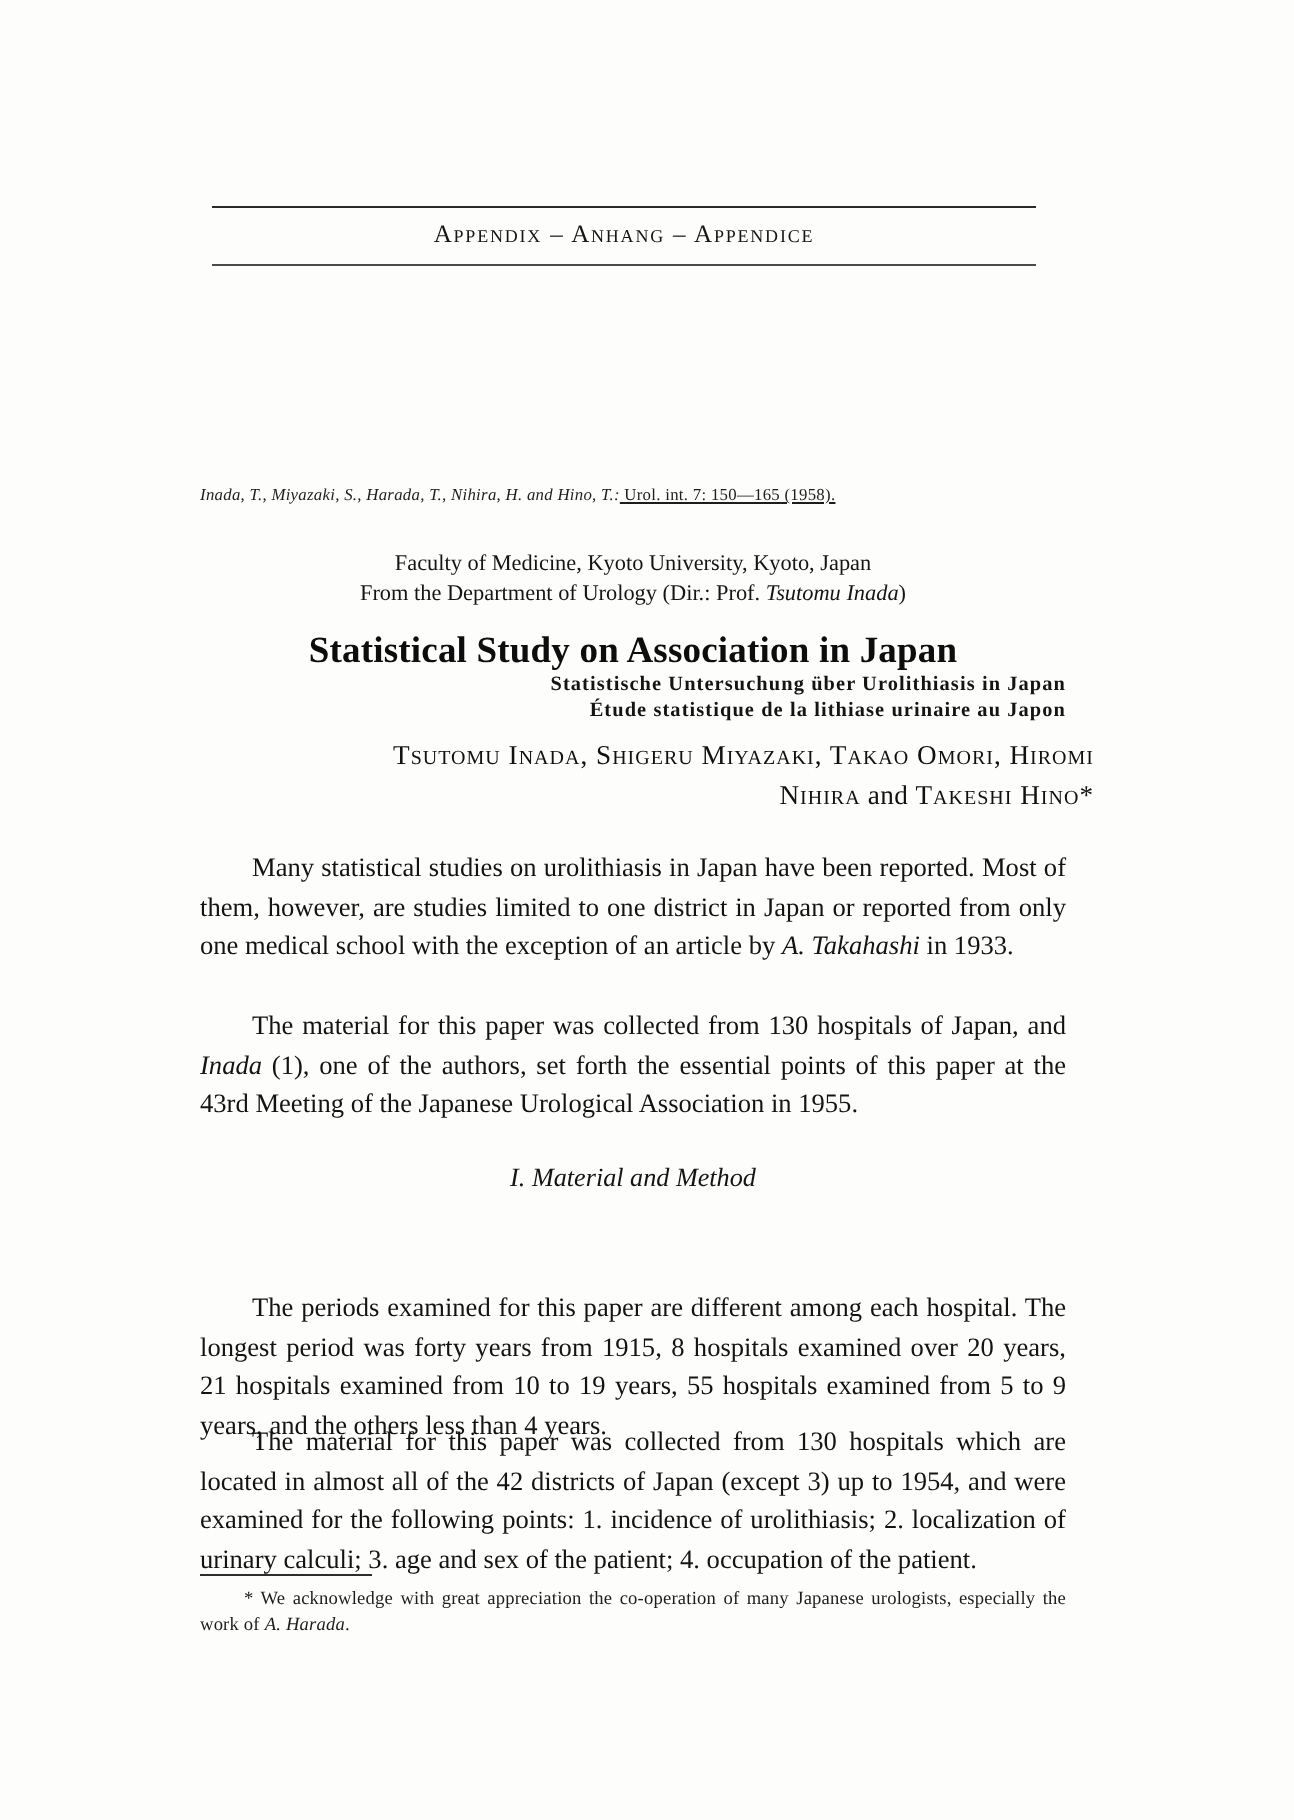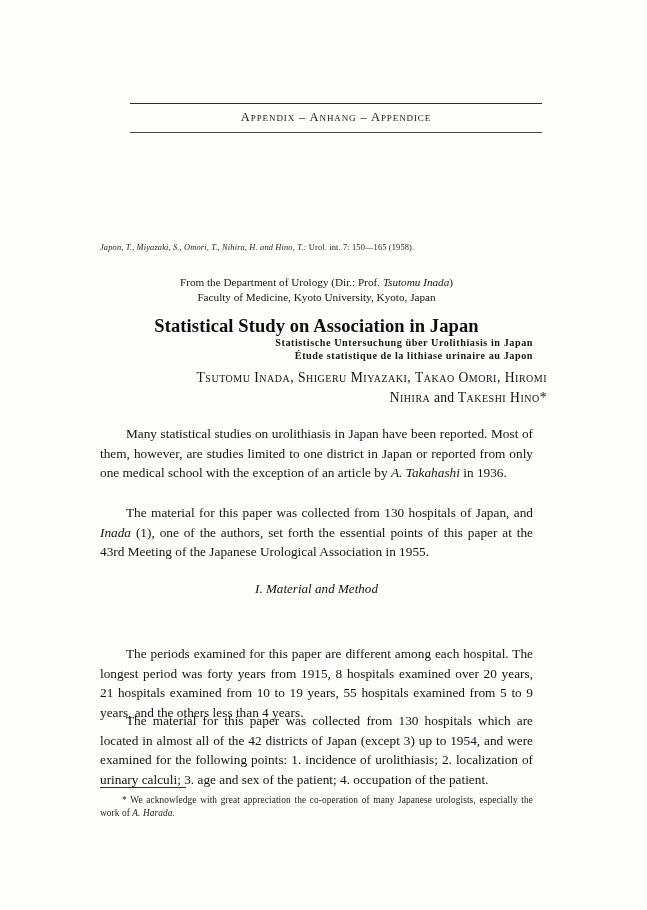--- a/index.html
+++ b/index.html
@@ -25,7 +25,7 @@
   
   .runhead-block {
     position: absolute;
-    left: 130px;
+    left: 106px;
     top: 103px;
     width: 412px;
   }

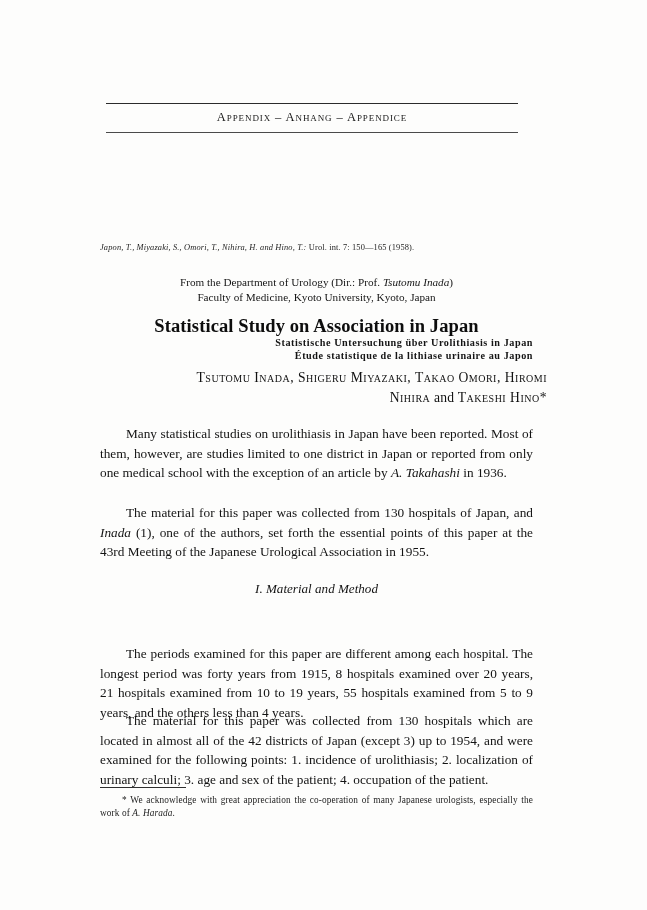--- a/index.html
+++ b/index.html
@@ -173,7 +173,7 @@
     <div class="rule thin"></div>
   </div>
 
-  <div class="citation"><span>Japon, T., Miyazaki, S., Omori, T., Nihira, H. and Hino, T.:</span><span class="rom"> Urol. int. 7: 150—165 (1958).</span></div>
+  <div class="citation"><span>Inada, T., Miyazaki, S., Harada, T., Nihira, H. and Hino, T.:</span><span class="rom"> Urol. int. 7: 150—165 (1958).</span></div>
 
   <div class="affil">
     <div><span>From the Department of Urology (Dir.: Prof. </span><i>Tsutomu Inada</i><span>)</span></div>

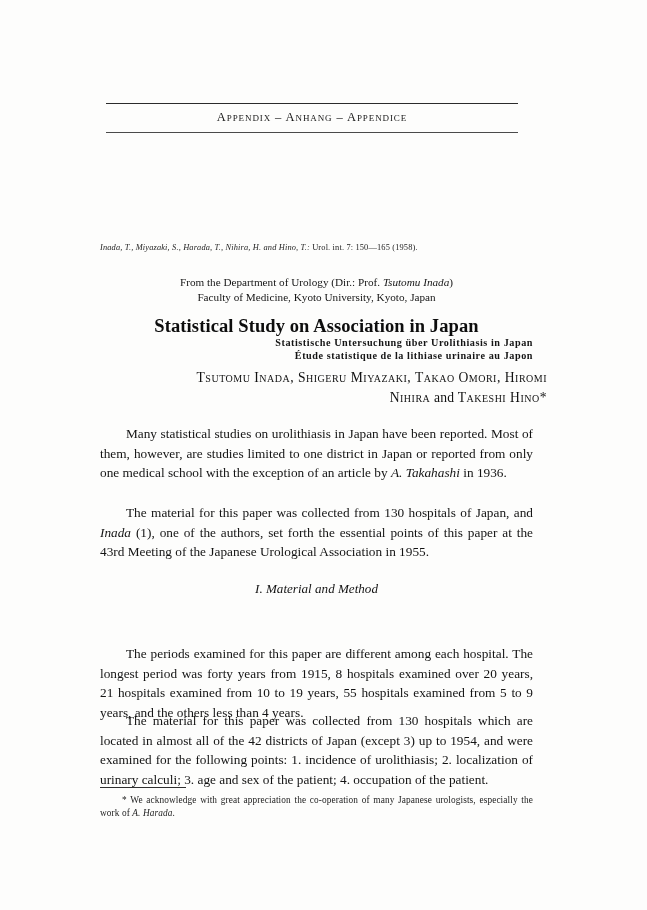--- a/index.html
+++ b/index.html
@@ -56,7 +56,7 @@
     color: #1d1d1d;
     white-space: nowrap;
   }
-  .citation .rom { font-style: normal; }
+  .citation .rom { font-style: normal; text-decoration: underline; }
 
   .affil {
     position: absolute;

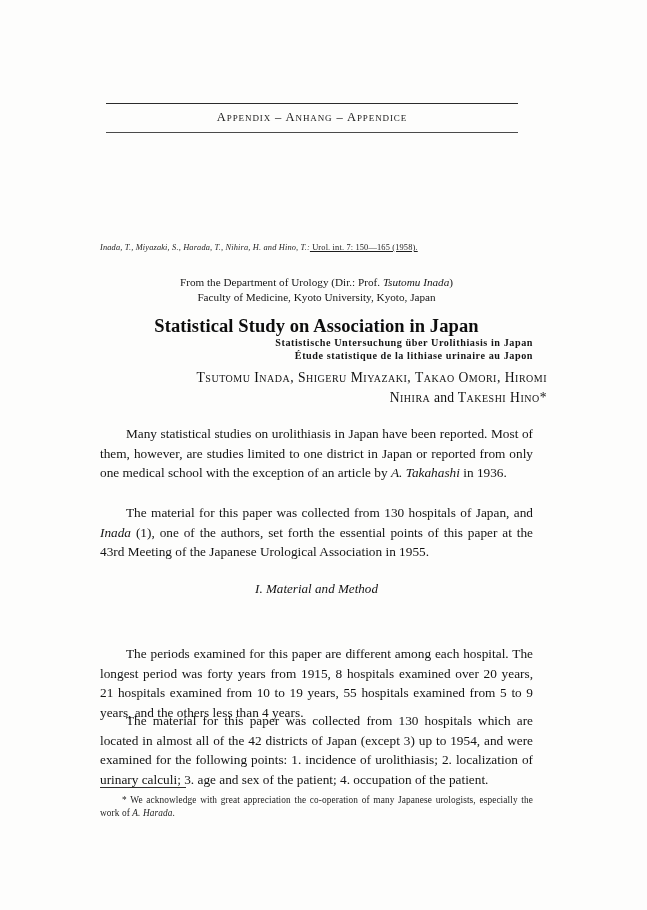--- a/index.html
+++ b/index.html
@@ -176,8 +176,8 @@
   <div class="citation"><span>Inada, T., Miyazaki, S., Harada, T., Nihira, H. and Hino, T.:</span><span class="rom"> Urol. int. 7: 150—165 (1958).</span></div>
 
   <div class="affil">
+    <div>Faculty of Medicine, Kyoto University, Kyoto, Japan</div>
     <div><span>From the Department of Urology (Dir.: Prof. </span><i>Tsutomu Inada</i><span>)</span></div>
-    <div>Faculty of Medicine, Kyoto University, Kyoto, Japan</div>
   </div>
 
   <div class="title">Statistical Study on Association in Japan</div>

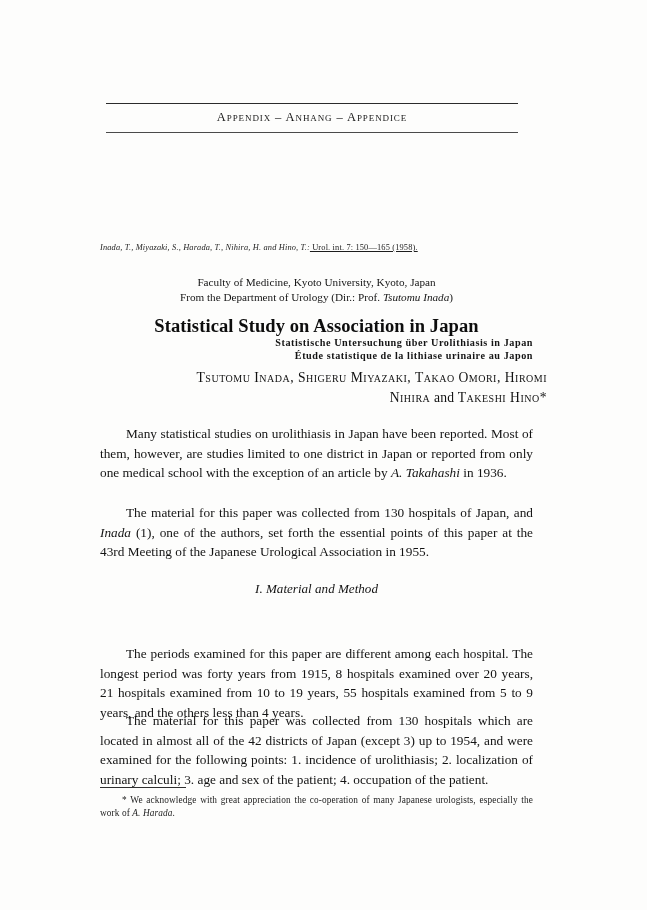--- a/index.html
+++ b/index.html
@@ -187,7 +187,7 @@
   <div class="authors l1">Tsutomu Inada, Shigeru Miyazaki, Takao Omori, Hiromi</div>
   <div class="authors l2"><span>Nihira</span><span class="lc"> and </span><span>Takeshi Hino*</span></div>
 
-  <div class="body-p p1"><span>Many statistical studies on urolithiasis in Japan have been reported. Most of them, however, are studies limited to one district in Japan or reported from only one medical school with the exception of an article by </span><i>A. Takahashi</i><span> in 1936.</span></div>
+  <div class="body-p p1"><span>Many statistical studies on urolithiasis in Japan have been reported. Most of them, however, are studies limited to one district in Japan or reported from only one medical school with the exception of an article by </span><i>A. Takahashi</i><span> in 1933.</span></div>
 
   <div class="body-p p2"><span>The material for this paper was collected from 130 hospitals of Japan, and </span><i>Inada</i><span> (1), one of the authors, set forth the essential points of this paper at the 43rd Meeting of the Japanese Urological Association in 1955.</span></div>
 

